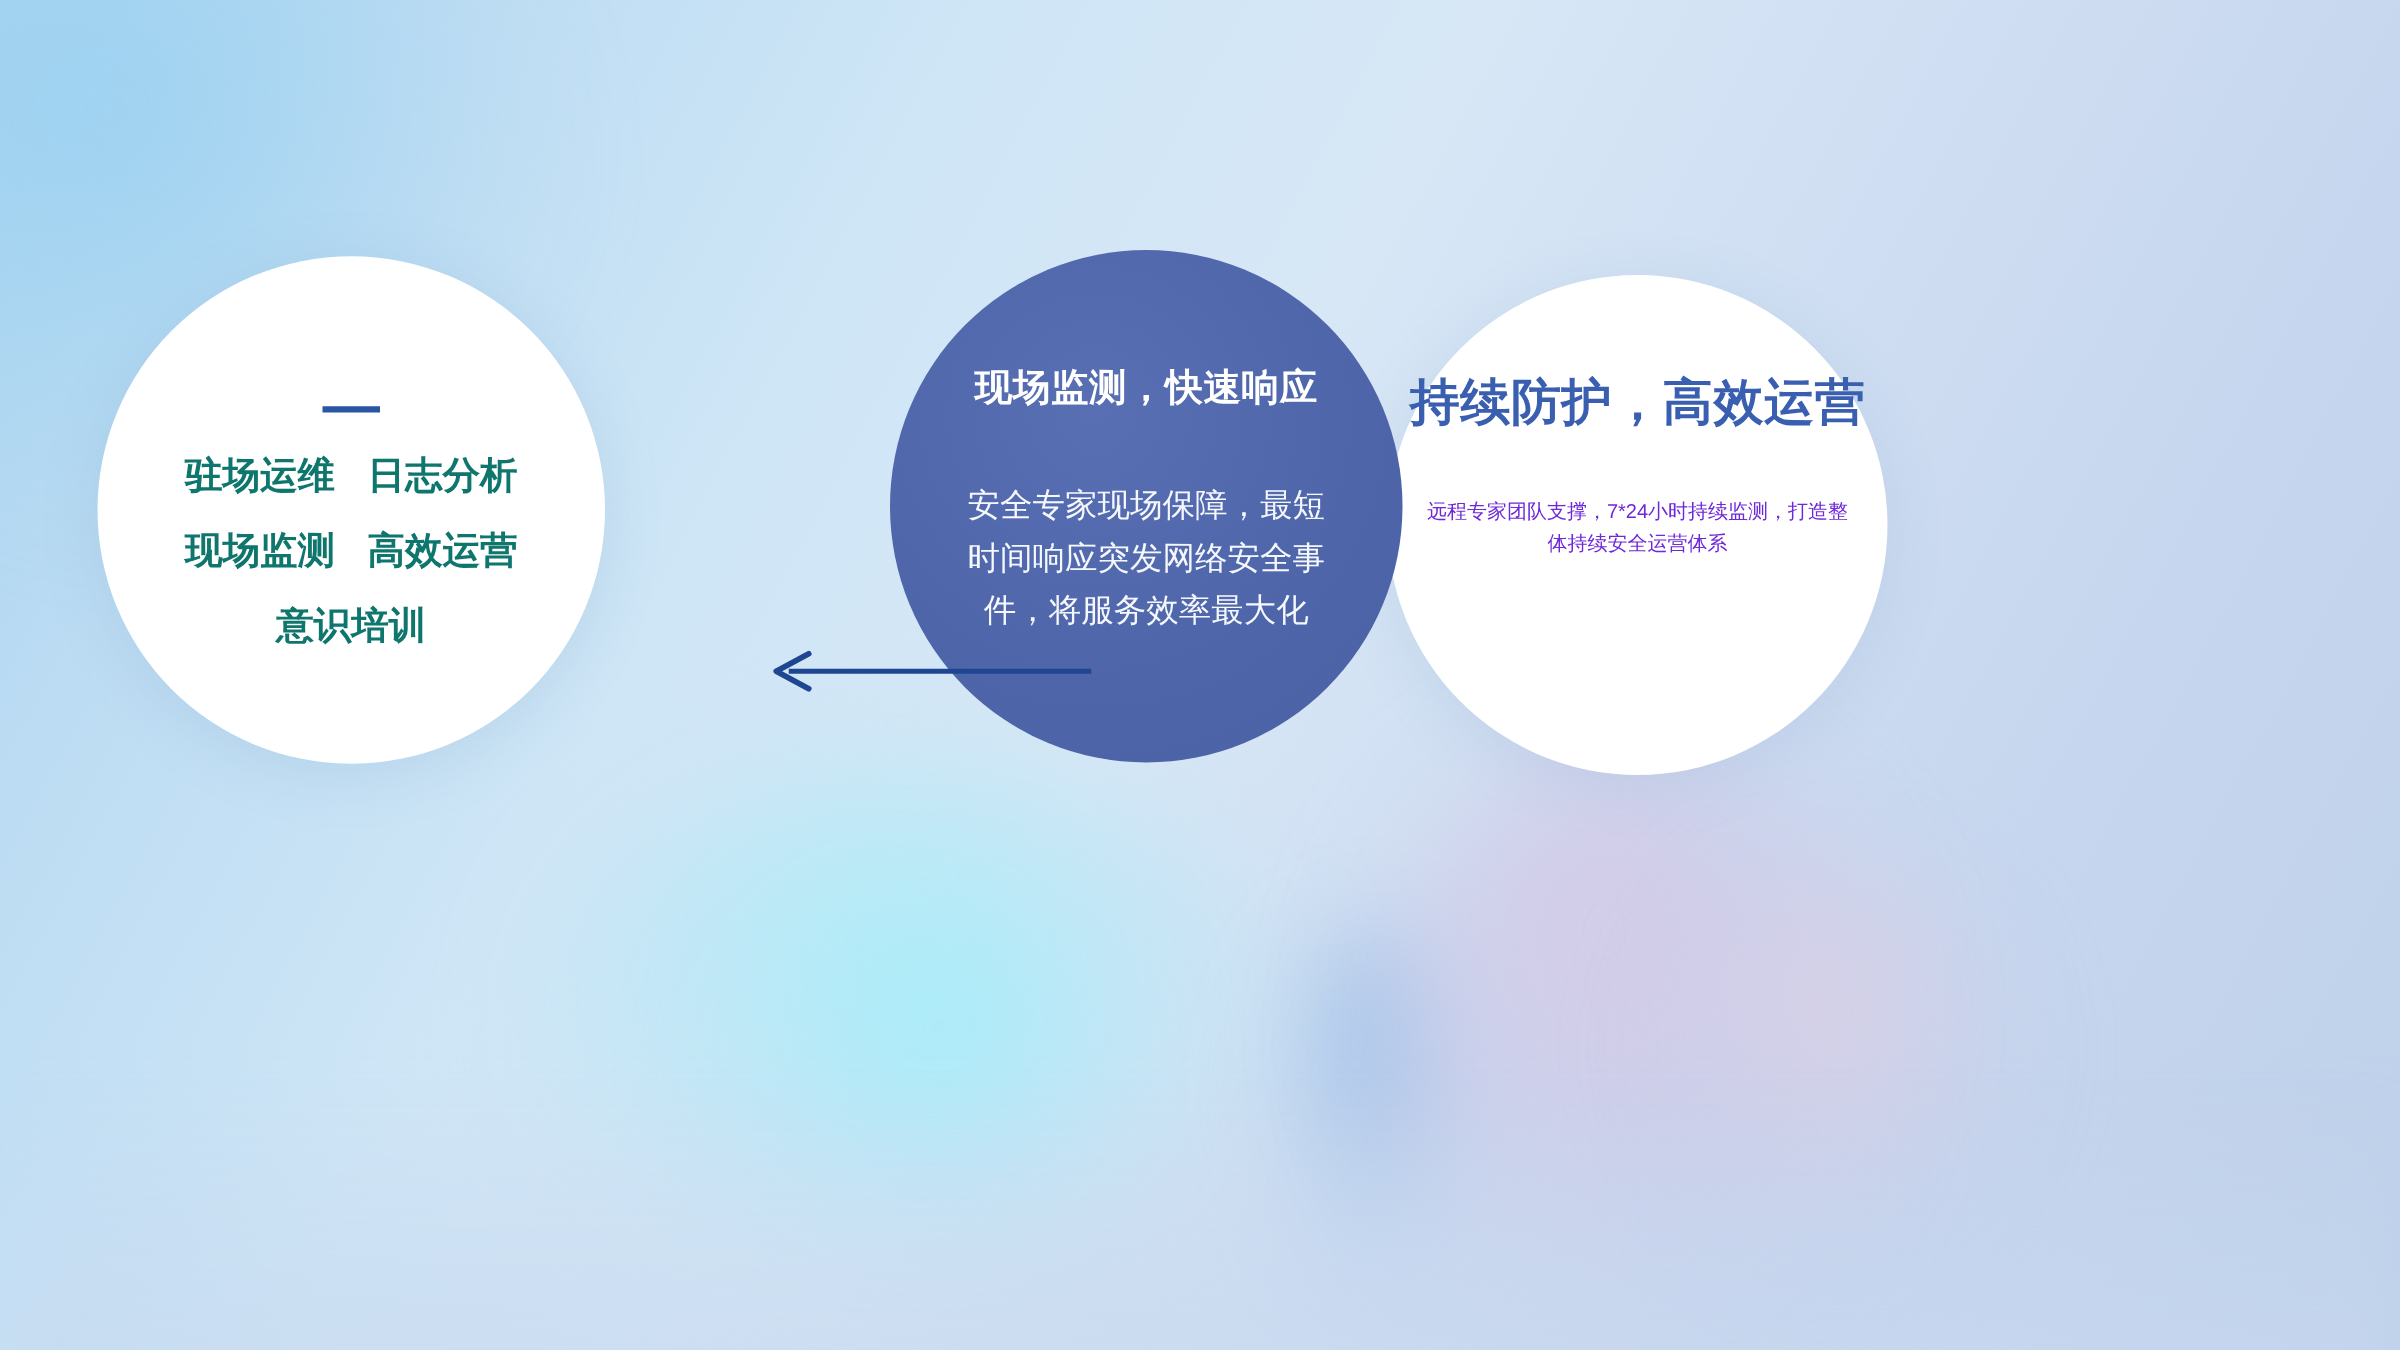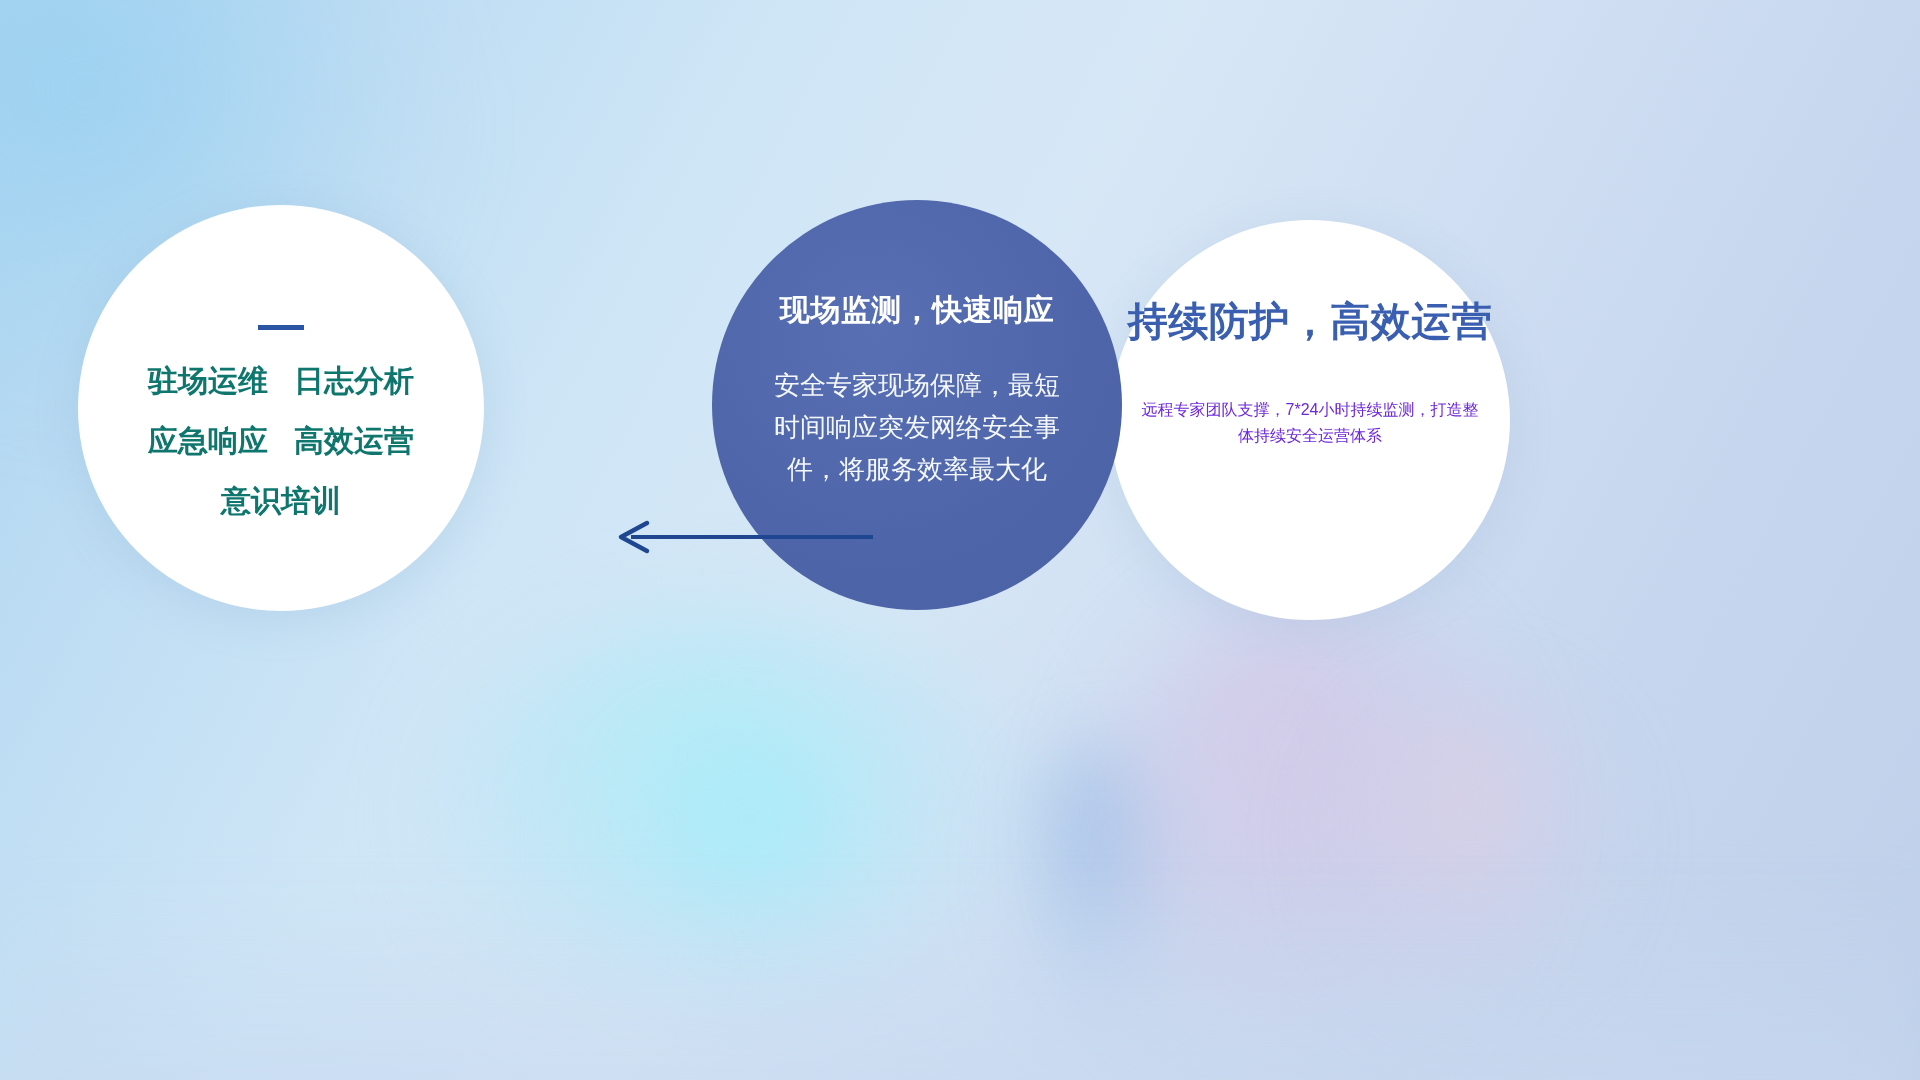--- a/index.html
+++ b/index.html
@@ -176,7 +176,7 @@
     text-align: center;
   }
   .mid-body {
-    margin-top: 33px;
+    margin-top: 52px;
     width: 292px;
     color: #f4f7fc;
     font-size: 26px;

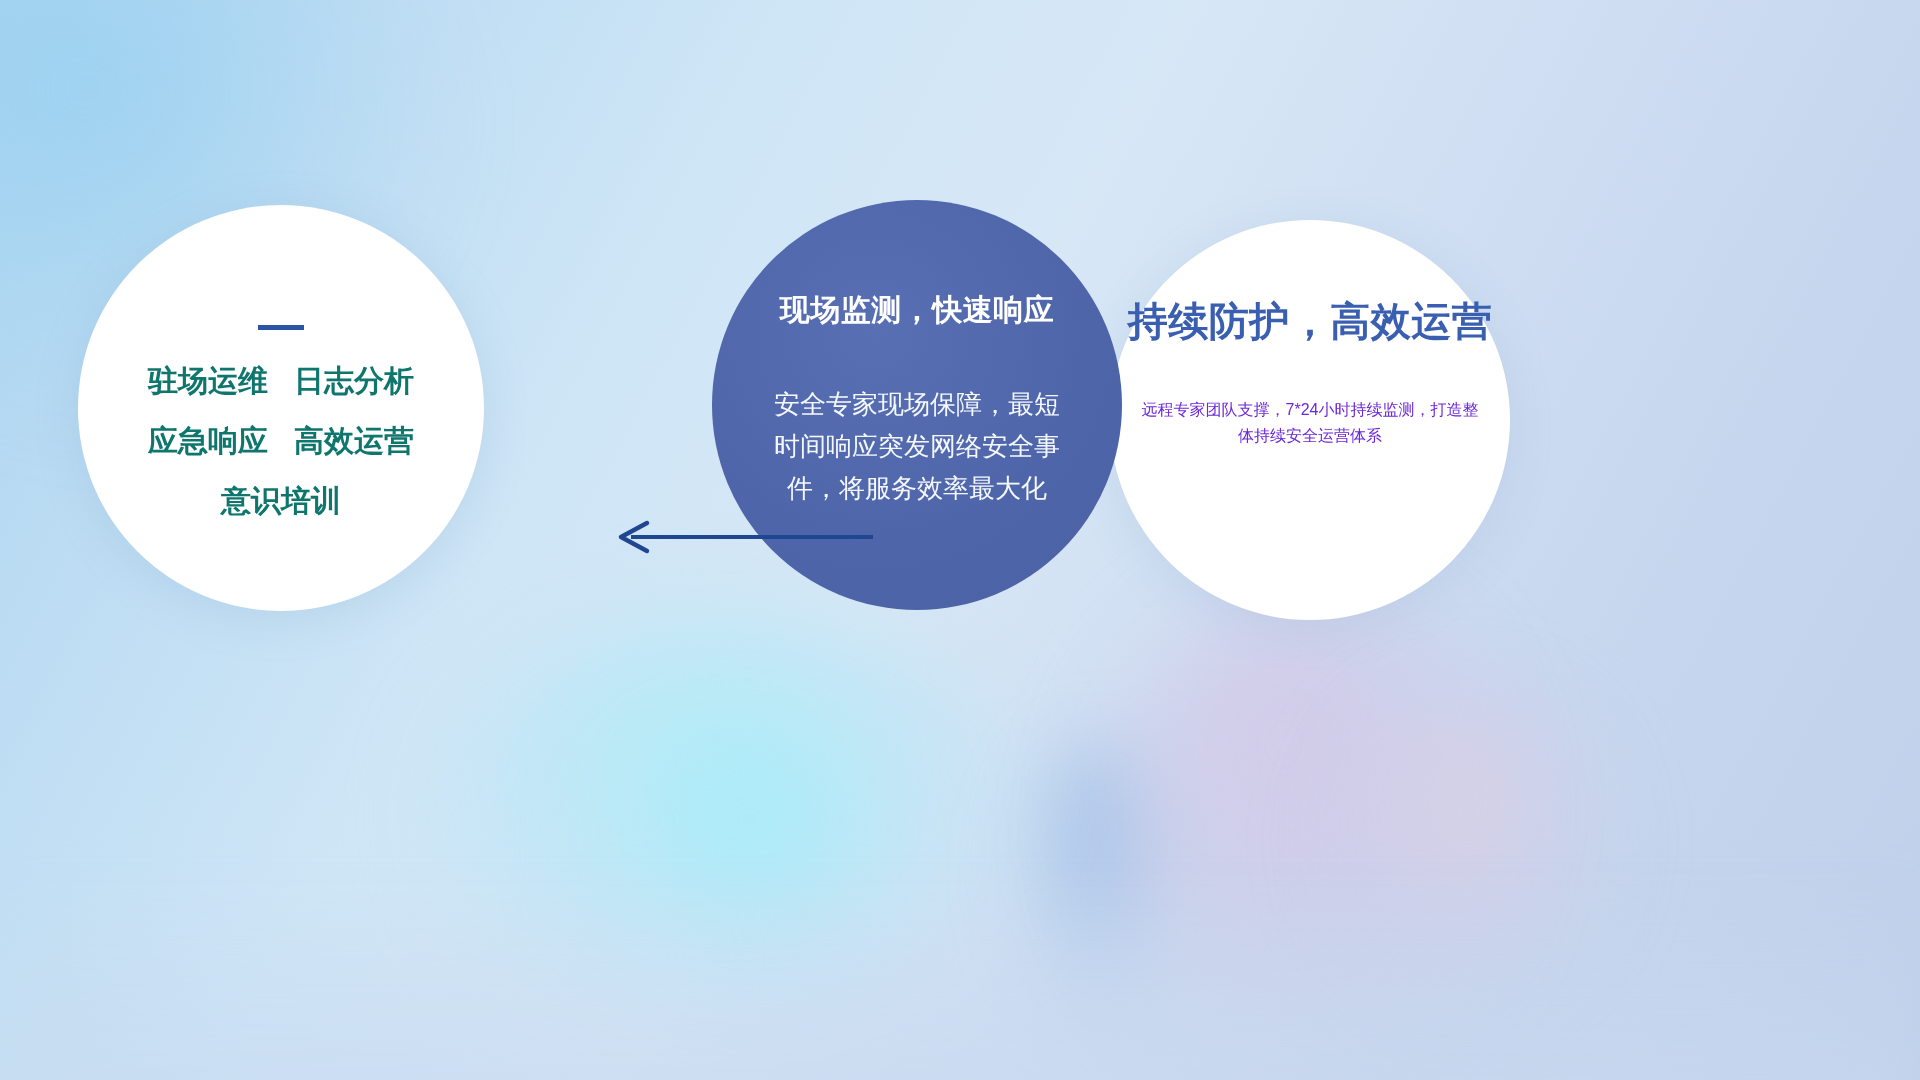--- a/index.html
+++ b/index.html
@@ -233,7 +233,7 @@
         <span>日志分析</span>
       </div>
       <div class="left-row">
-        <span>应急响应</span>
+        <span>现场监测</span>
         <span>高效运营</span>
       </div>
       <div class="left-row single">

